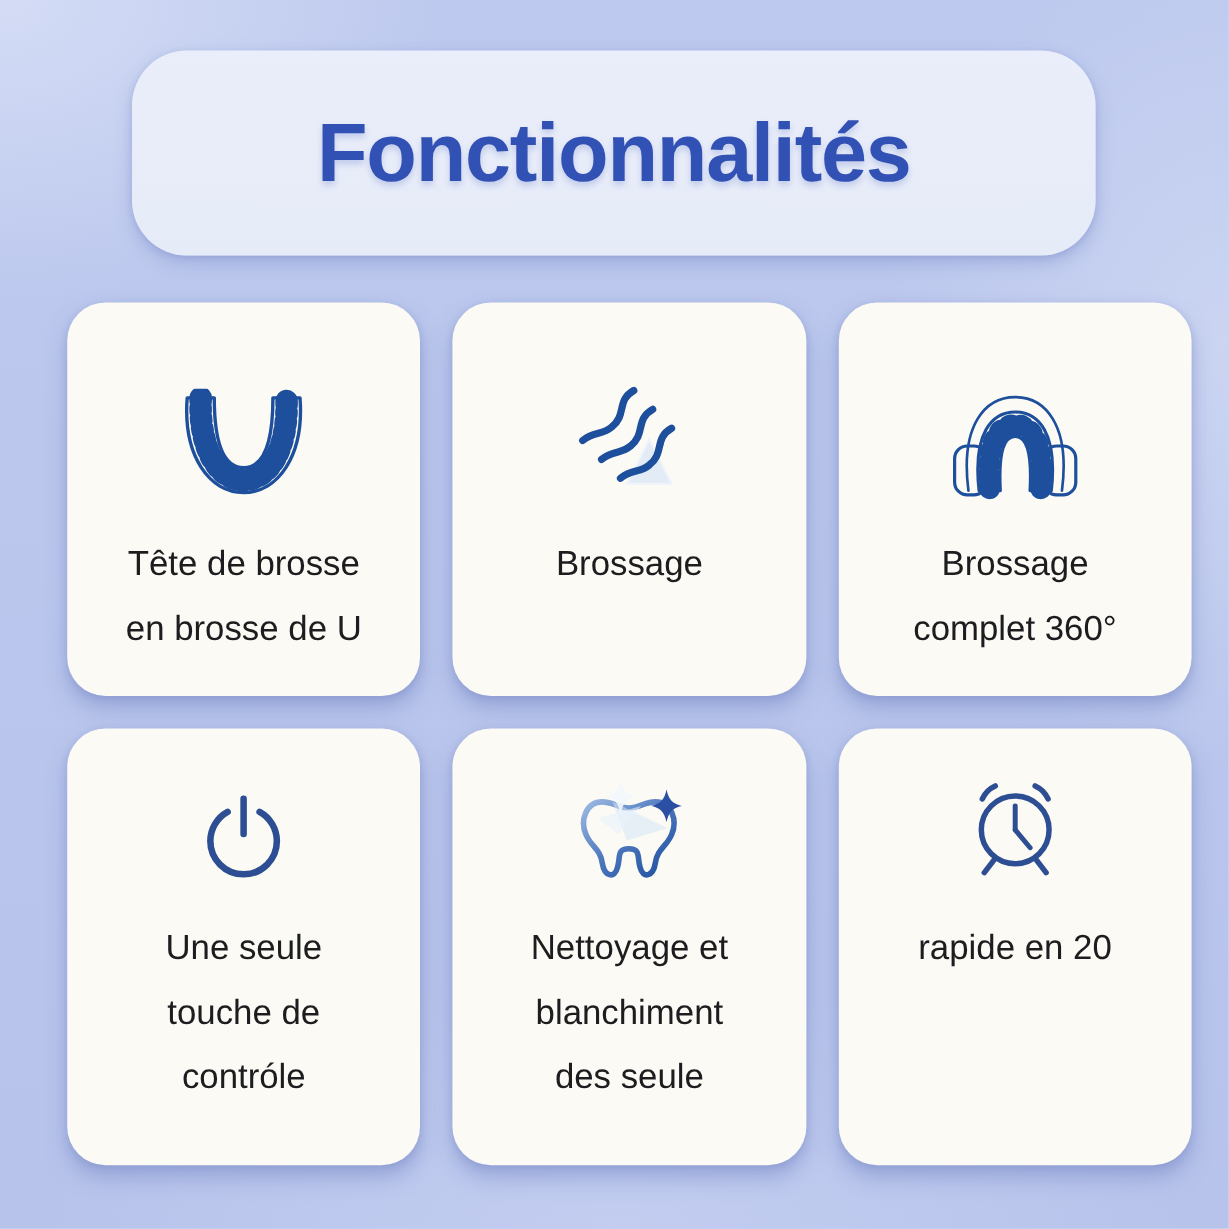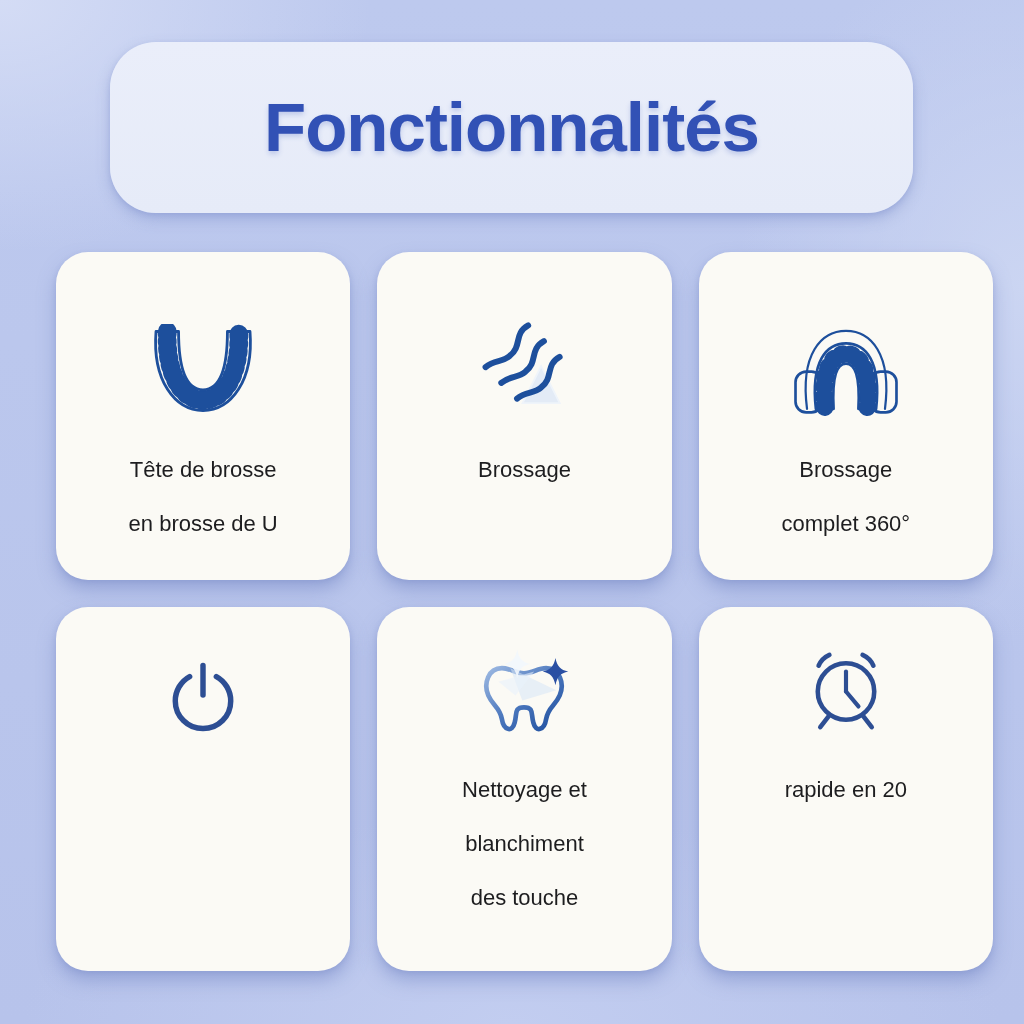--- a/index.html
+++ b/index.html
@@ -42,7 +42,7 @@
   .row1 .iconbox{height:166px;}
   .row2 .iconbox{height:131px;}
   .label{margin-top:25px; text-align:center;}
-  .label div{font-size:22px; line-height:54px; color:var(--card-text);}
+  .label div{font-size:29px; line-height:54px; color:var(--card-text);}
   .ic{stroke:var(--icon-blue); fill:none; stroke-linecap:round; stroke-linejoin:round;}
   .ic-navy{stroke:var(--icon-navy); fill:none; stroke-linecap:round; stroke-linejoin:round;}
 </style>

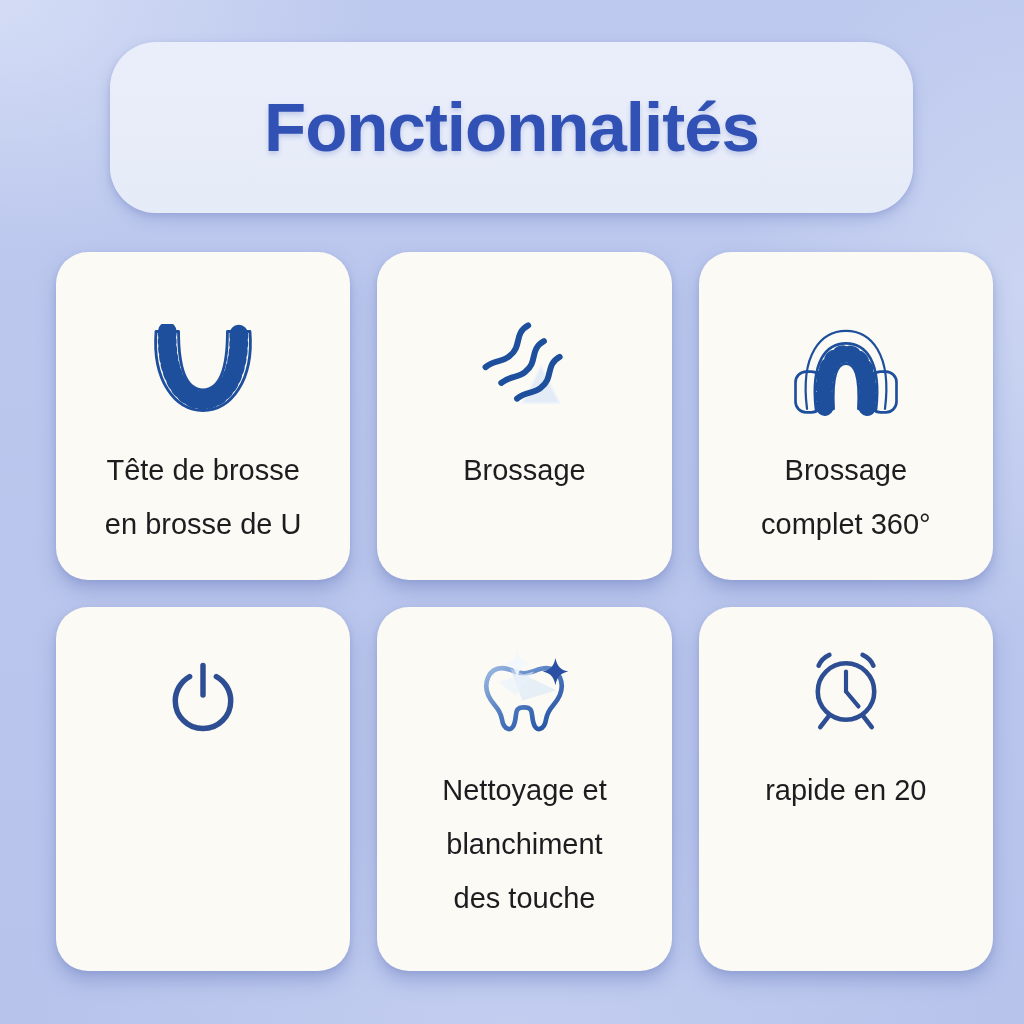--- a/index.html
+++ b/index.html
@@ -108,6 +108,11 @@
         <line class="ic-navy" stroke-width="6.5" x1="50" y1="15" x2="50" y2="50"></line>
       </svg>
     </div>
+    <div class="label">
+      <div>Une seule</div>
+      <div>touche de</div>
+      <div>contróle</div>
+    </div>
   </div>
 
   <div class="card row2">

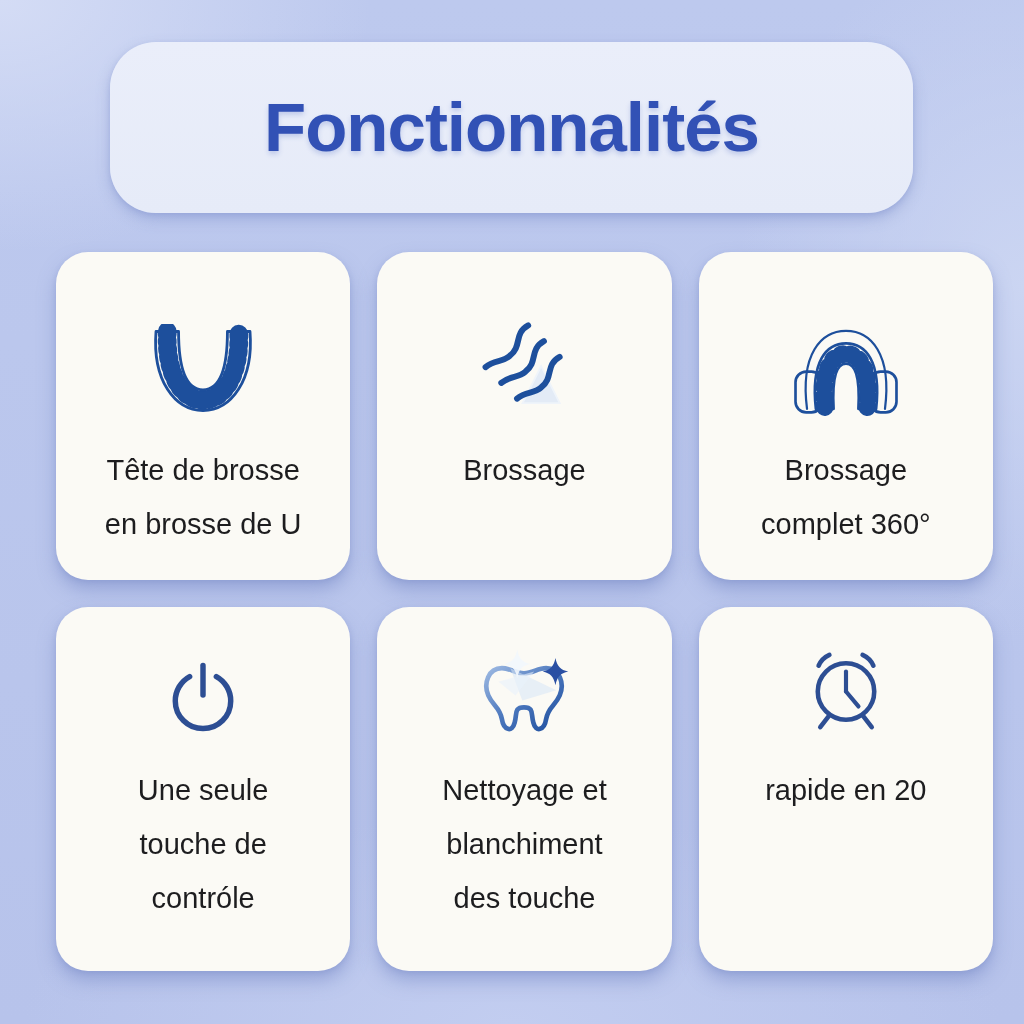--- a/index.html
+++ b/index.html
@@ -135,7 +135,7 @@
     <div class="label">
       <div>Nettoyage et</div>
       <div>blanchiment</div>
-      <div>des touche</div>
+      <div>des seule</div>
     </div>
   </div>
 

